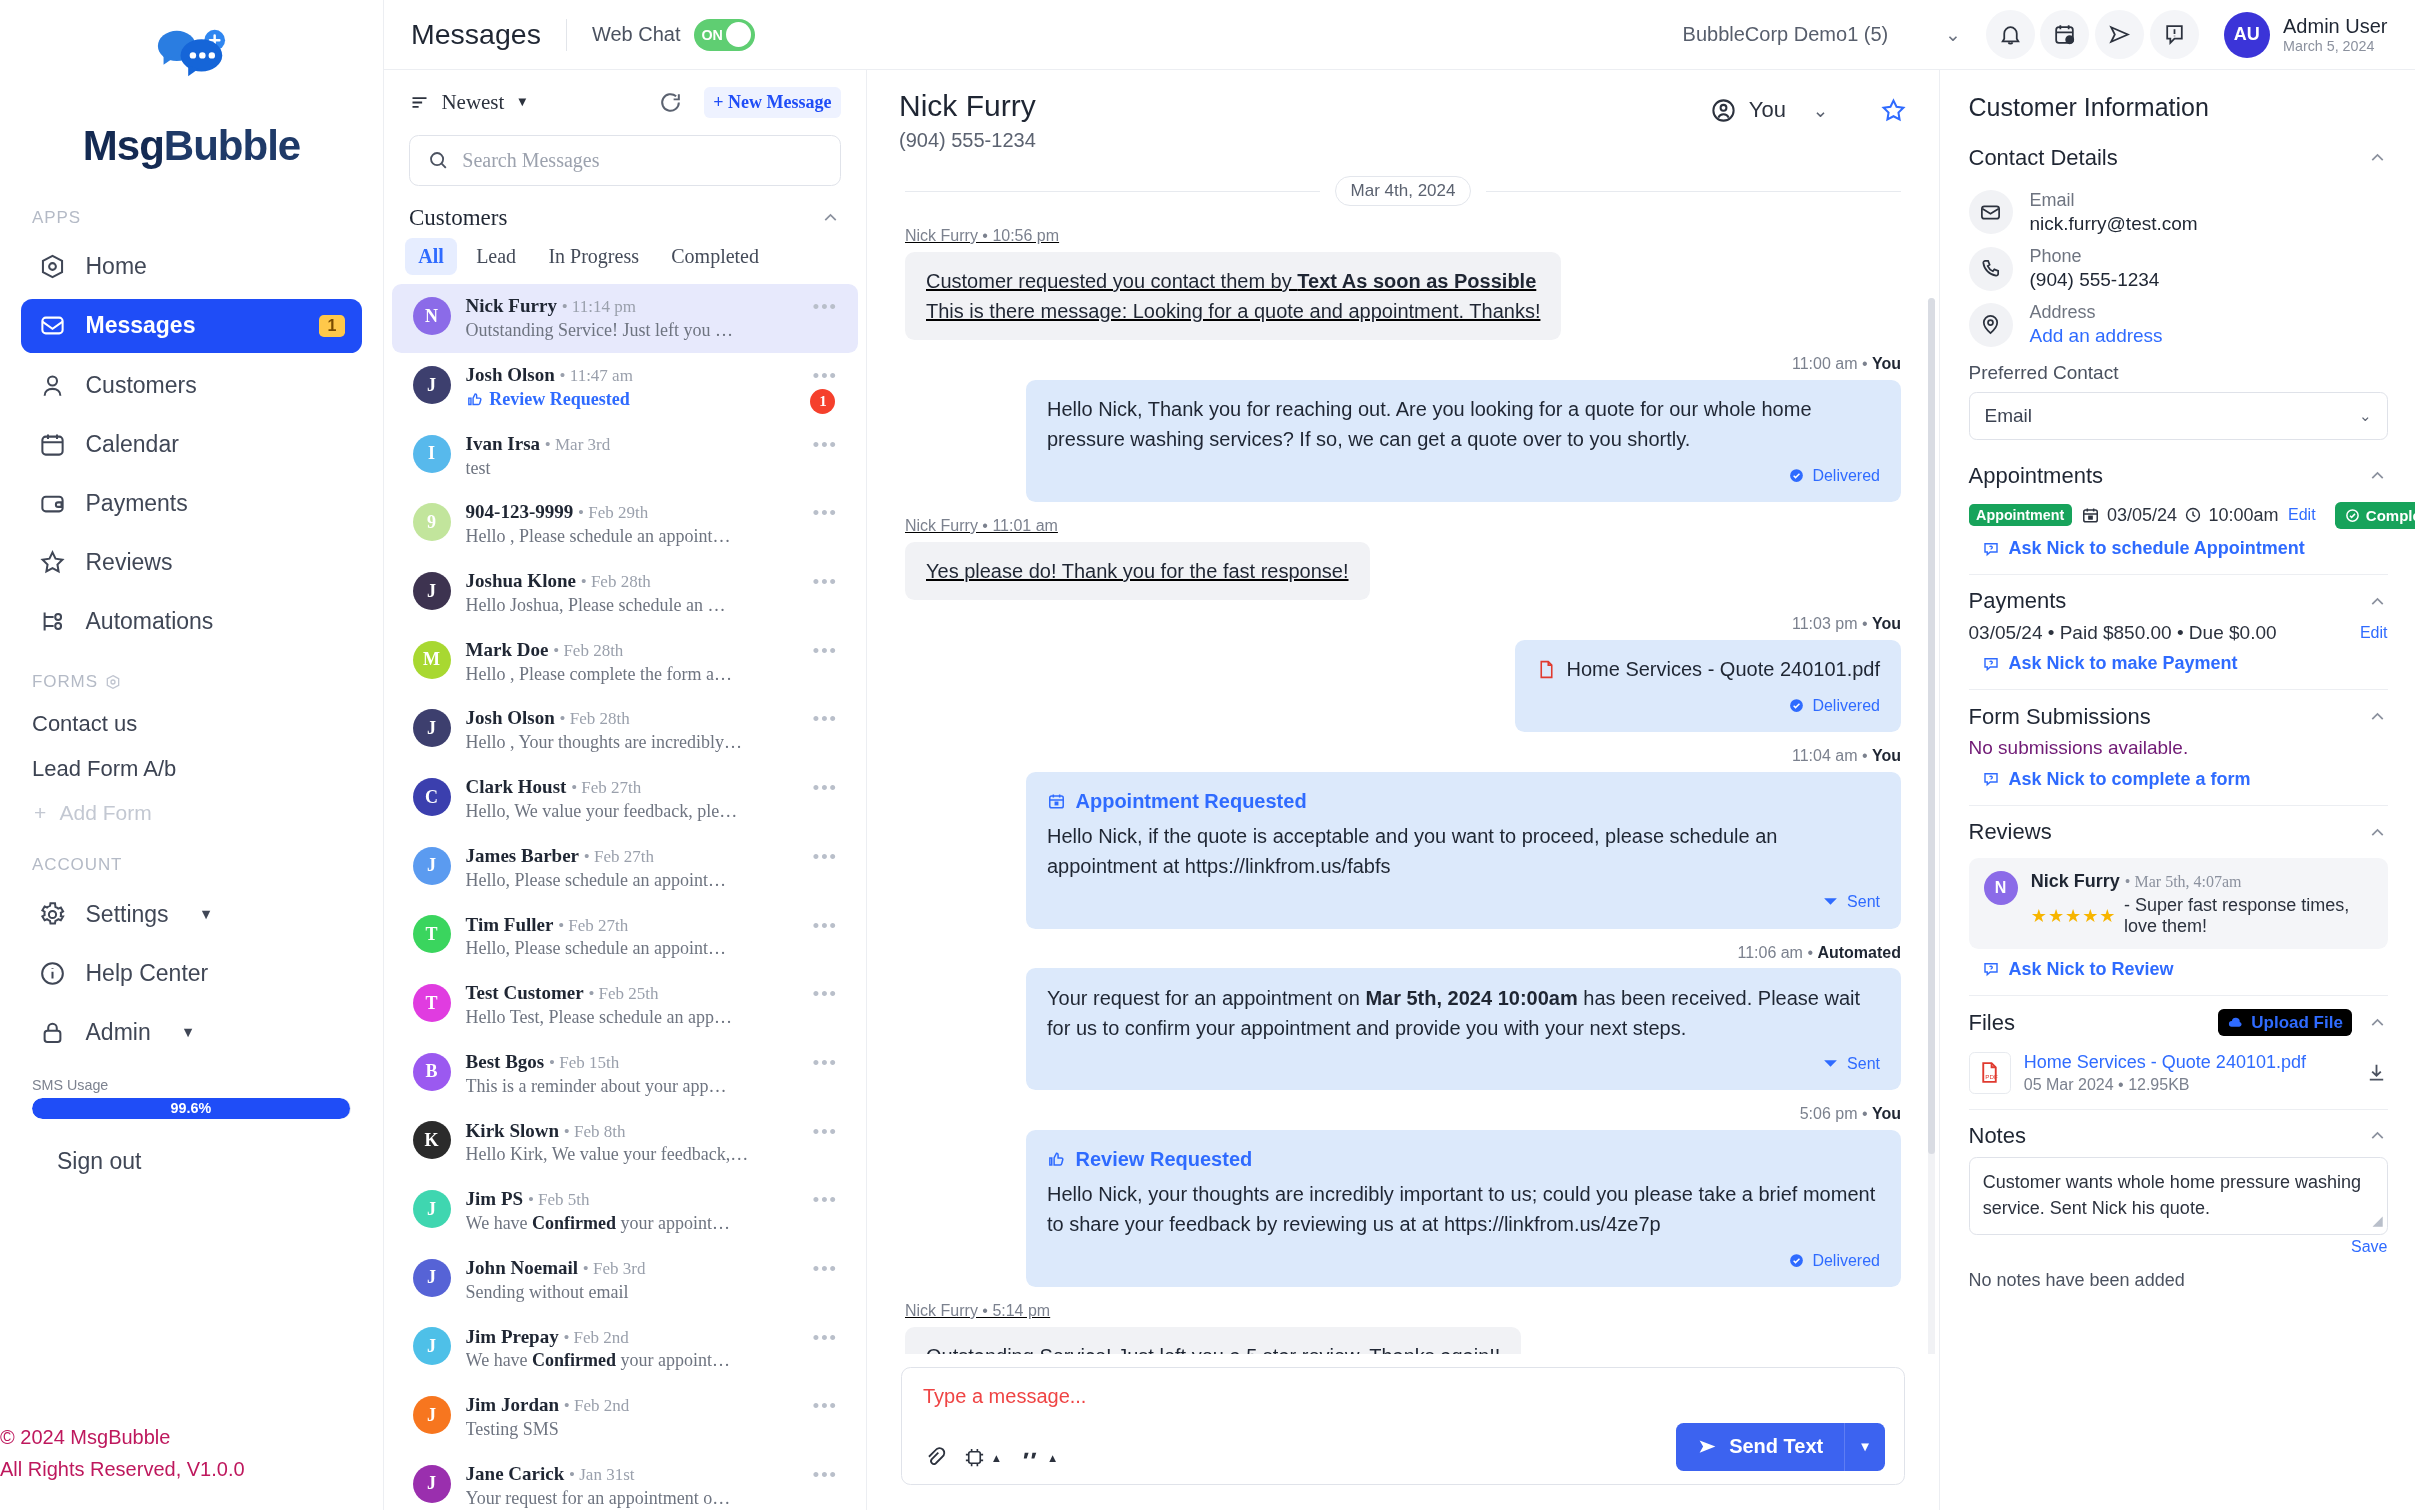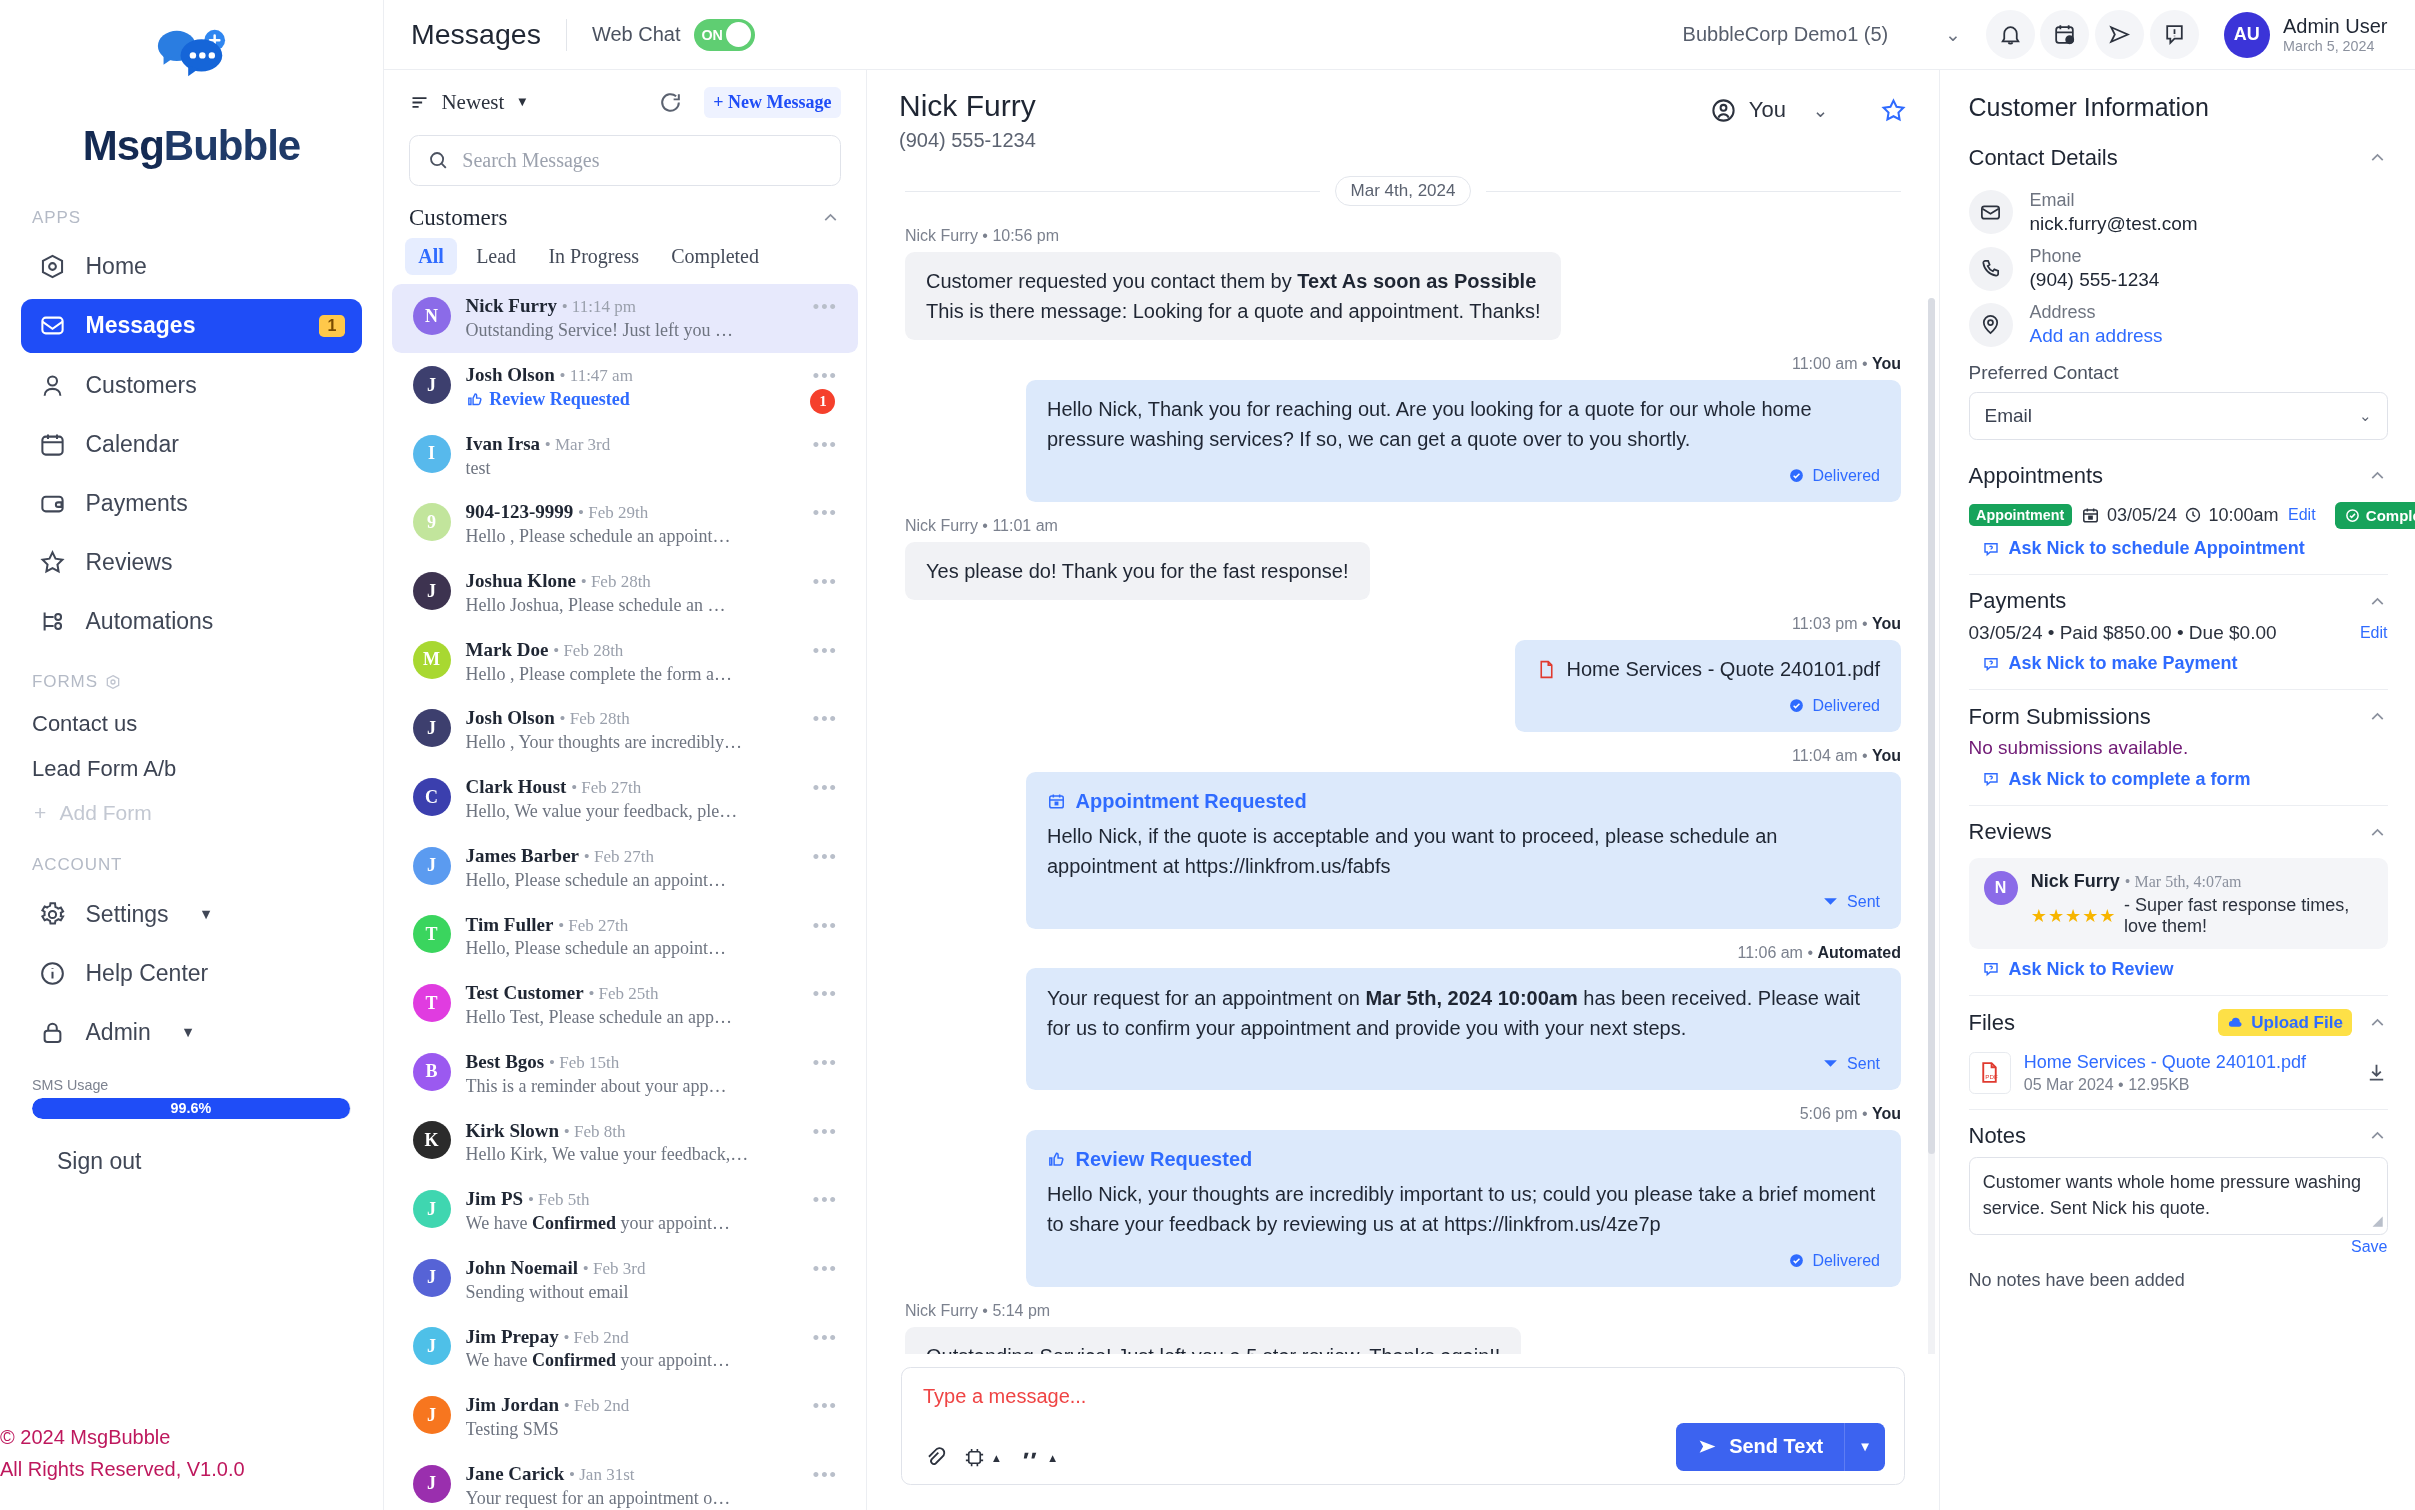--- a/index.html
+++ b/index.html
@@ -184,7 +184,7 @@
     border-radius: 15px; padding: 3.8px 15px; background:#fff;
   }
   .msg { margin-bottom: 15px; display: flex; flex-direction: column; }
-  .msg.in { align-items: flex-start; }
+  .msg.in { align-items: flex-start; text-decoration: underline; }
   .msg.out { align-items: flex-end; }
   .meta { font-size: 16px; color: #7b818e; margin-bottom: 6.7px; }
   .meta b { color: #1f2633; }

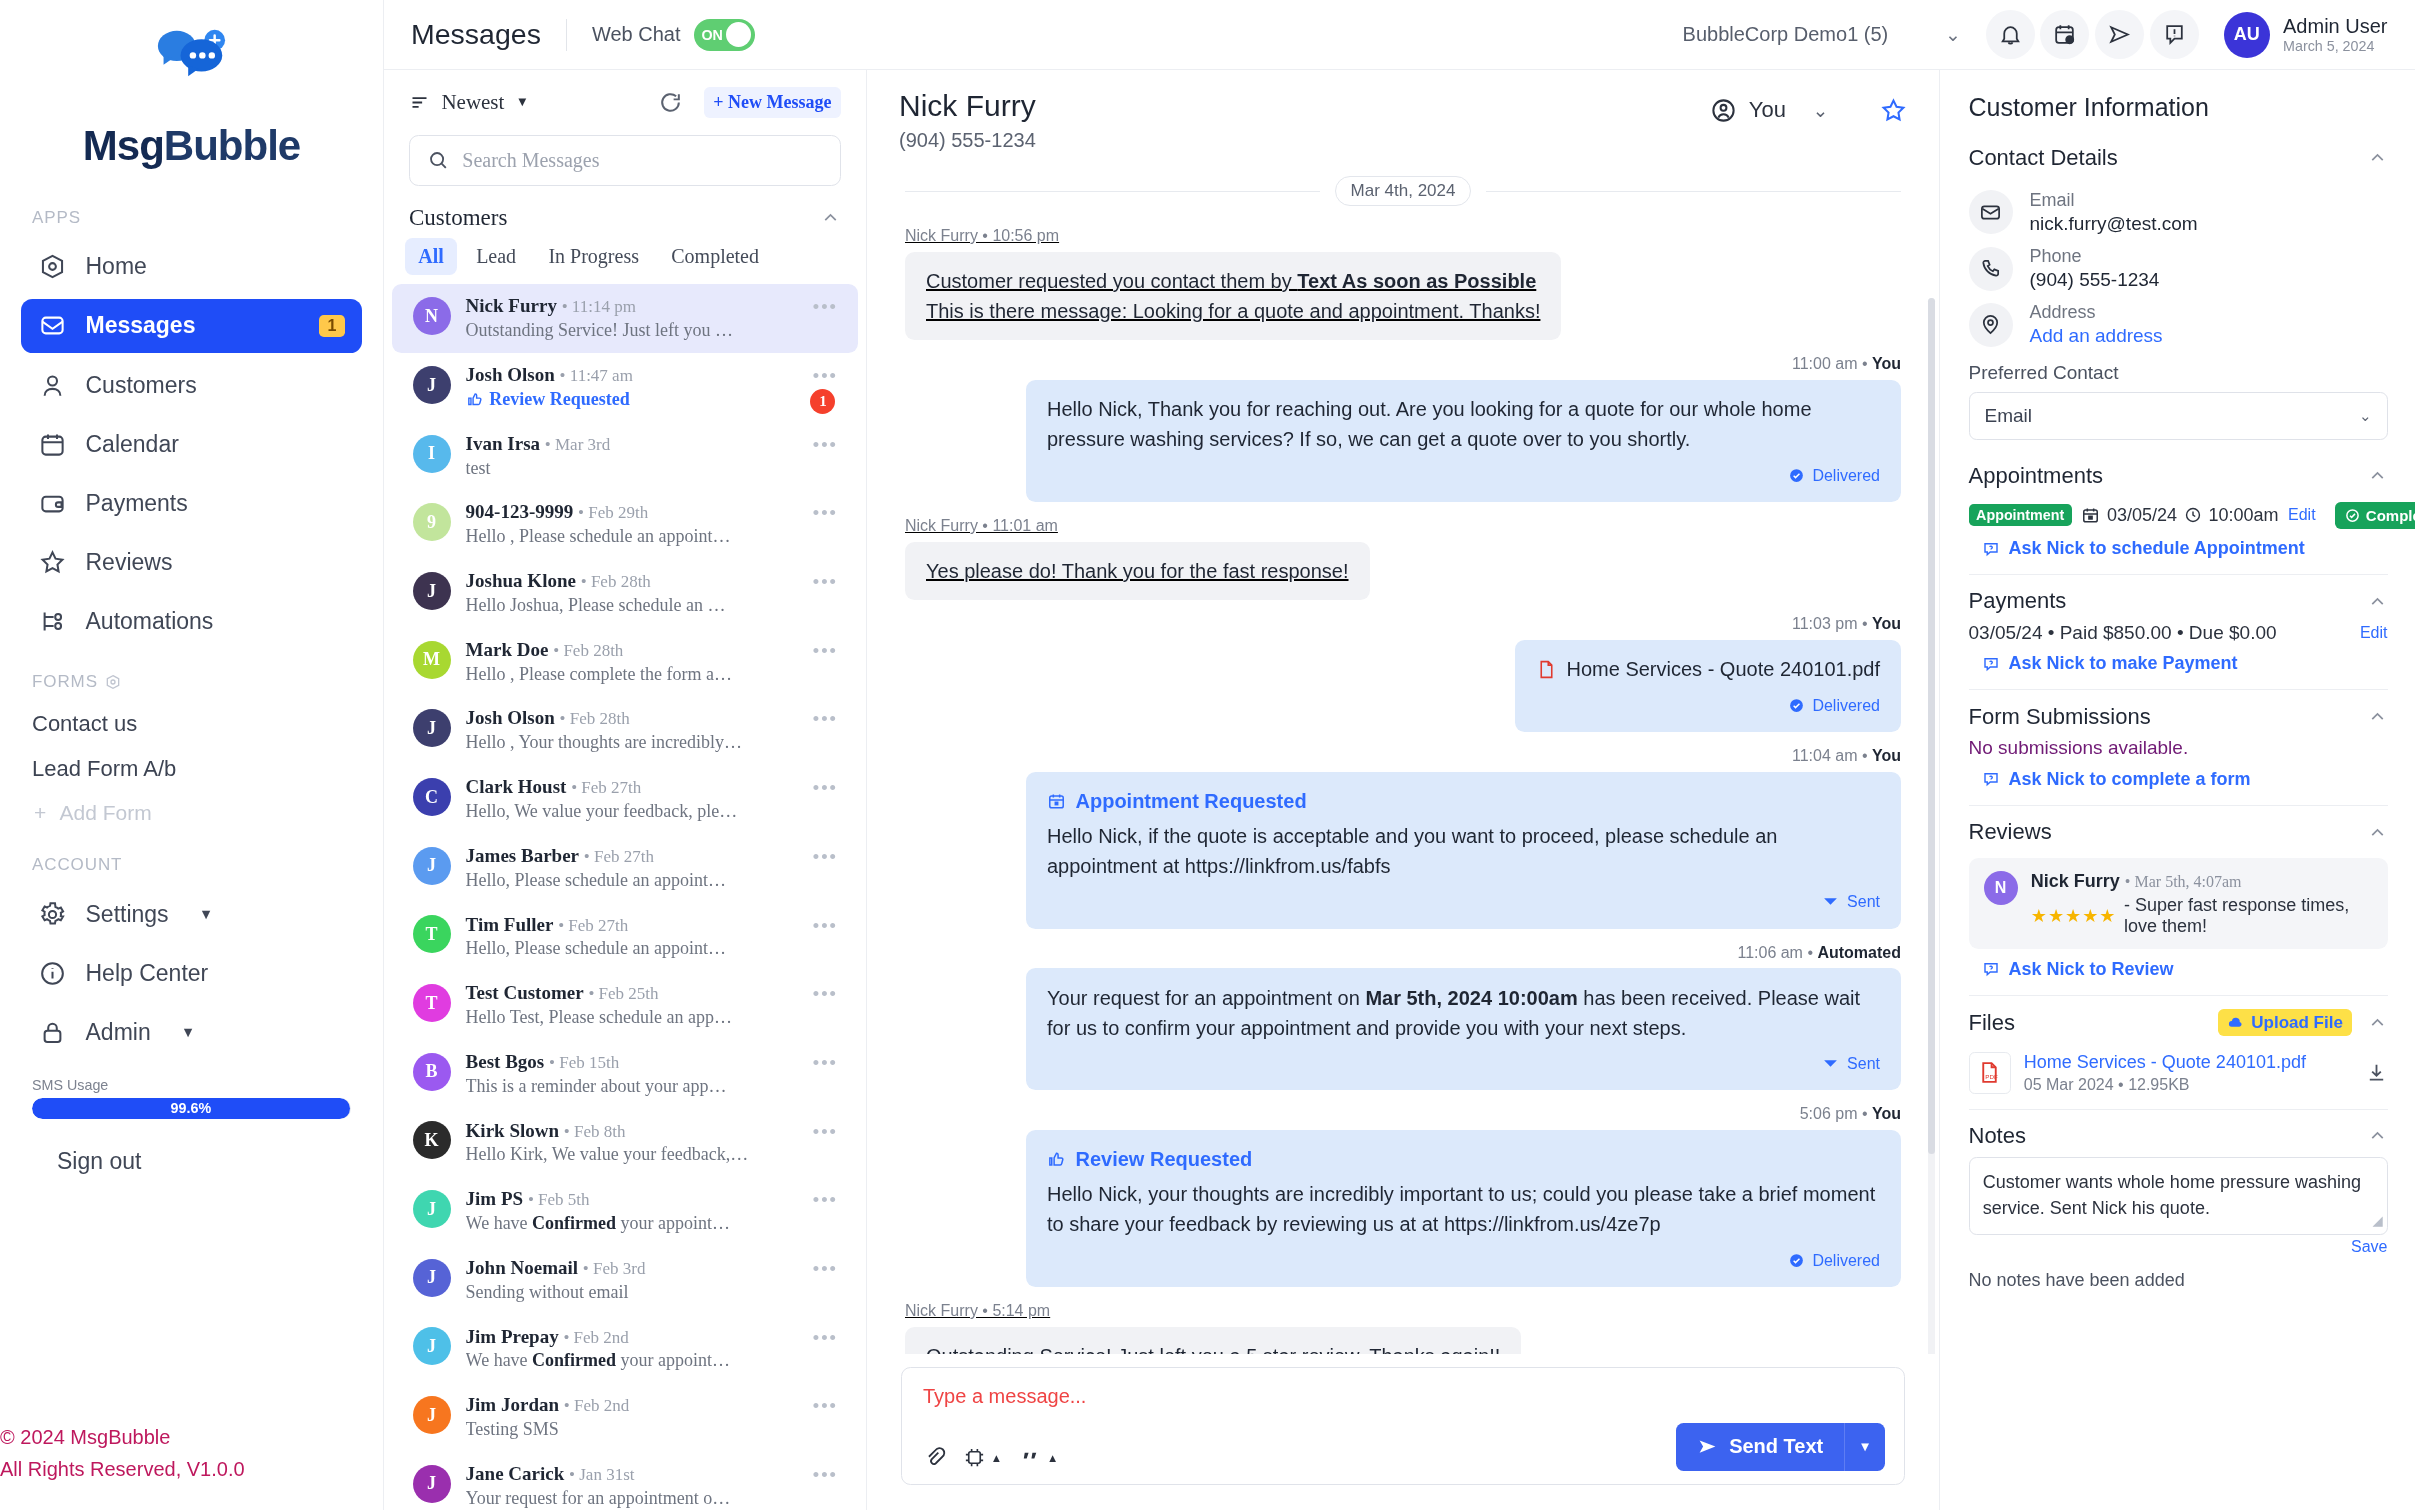--- a/index.html
+++ b/index.html
@@ -274,7 +274,7 @@
   .stars { color: #f7b500; font-size: 18px; letter-spacing: 1px; }
   .rev-text { font-size: 18px; color: #2c323e; }
   .upload {
-    font-size: 17px; color: #2f6bff; background: #fde047; padding: 3.8px 8.6px;
+    font-size: 17px; color: #2f6bff; background: #000000; padding: 3.8px 8.6px;
     border-radius: 5.7px; display: flex; align-items: center; gap: 7.6px; cursor: pointer; font-weight:bold;
   }
   .file-row { display: flex; align-items: center; gap: 13.3px; margin-top: 7.6px; }

